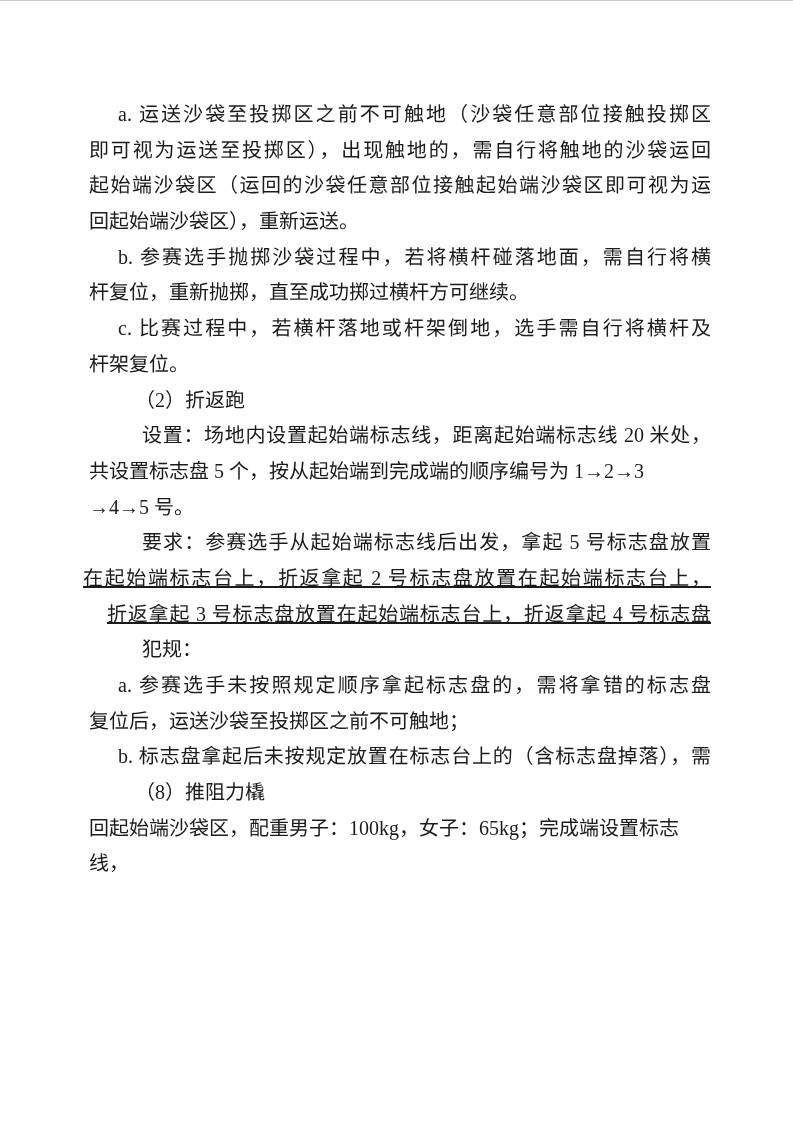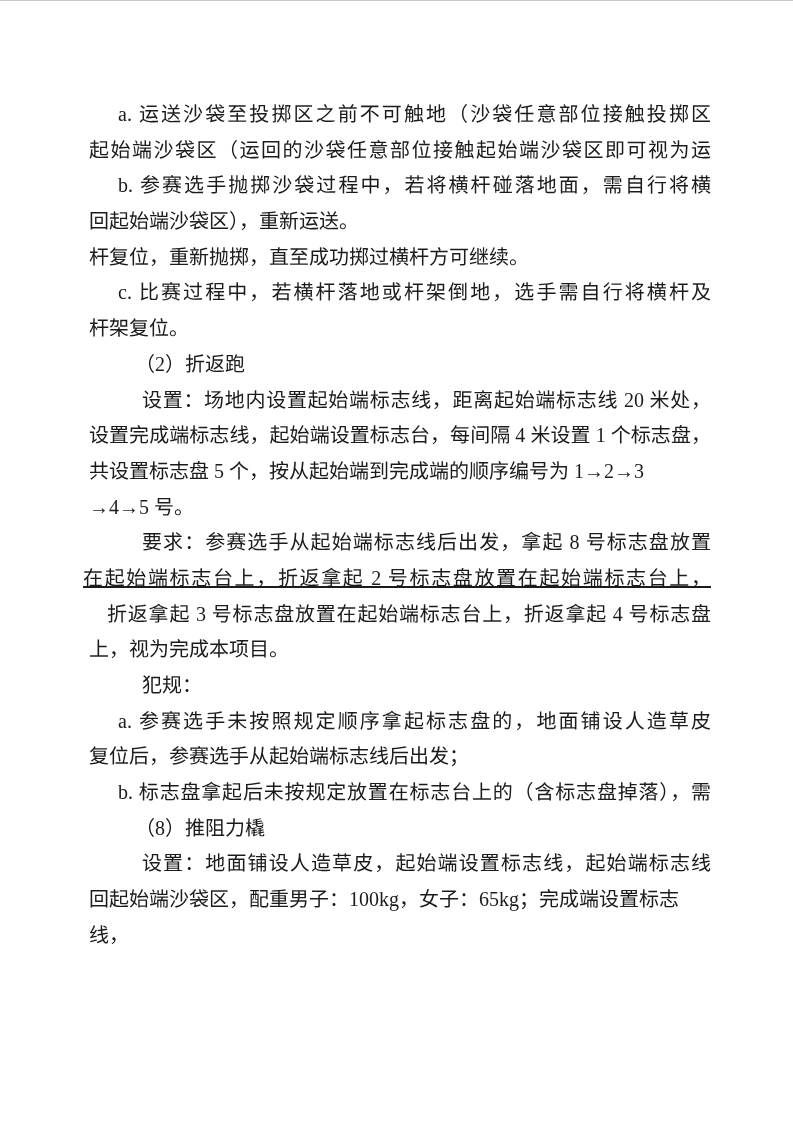--- a/index.html
+++ b/index.html
@@ -66,6 +66,7 @@
   <div class="top-edge"></div>
   <div class="content">
     <div class="line in-a fill">a. 运送沙袋至投掷区之前不可触地（沙袋任意部位接触投掷区</div>
+    <div class="line fill">即可视为运送至投掷区），出现触地的，需自行将触地的沙袋运回</div>
     <div class="line fill">起始端沙袋区（运回的沙袋任意部位接触起始端沙袋区即可视为运</div>
     <div class="line in-a fill">b. 参赛选手抛掷沙袋过程中，若将横杆碰落地面，需自行将横</div>
     <div class="line">回起始端沙袋区），重新运送。</div>

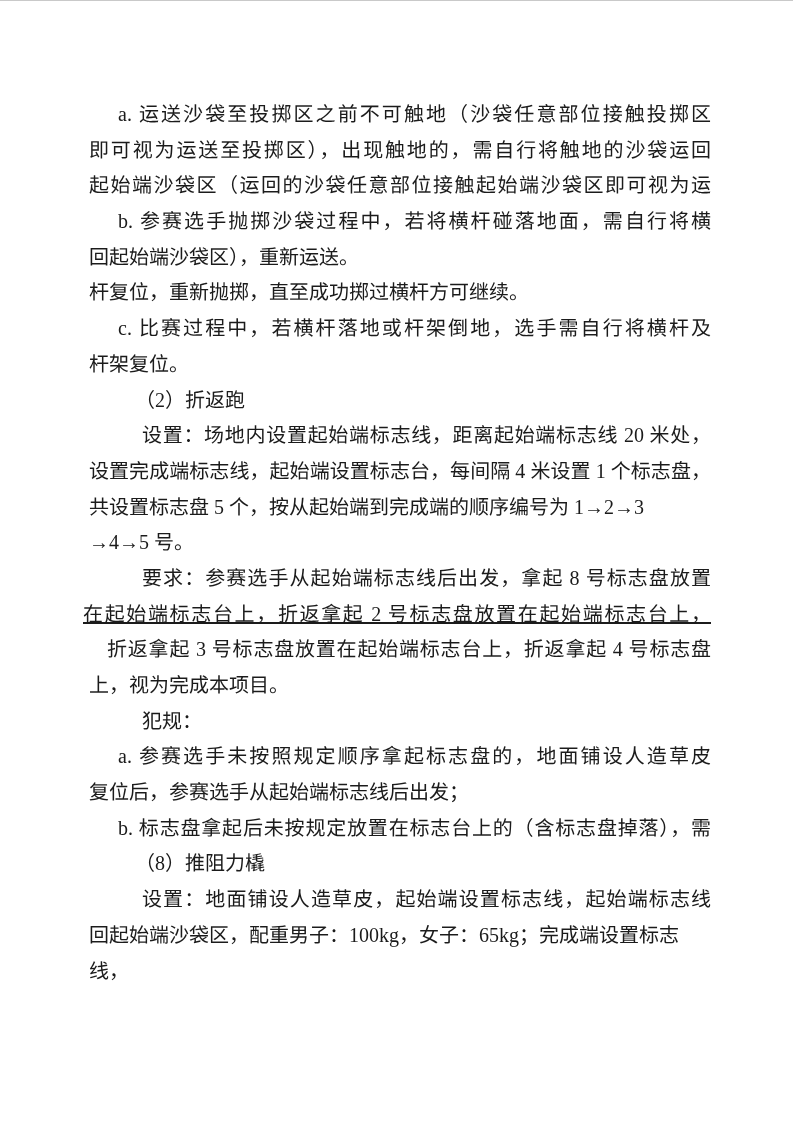--- a/index.html
+++ b/index.html
@@ -68,8 +68,8 @@
     <div class="line in-a fill">a. 运送沙袋至投掷区之前不可触地（沙袋任意部位接触投掷区</div>
     <div class="line fill">即可视为运送至投掷区），出现触地的，需自行将触地的沙袋运回</div>
     <div class="line fill">起始端沙袋区（运回的沙袋任意部位接触起始端沙袋区即可视为运</div>
+    <div class="line">回起始端沙袋区），重新运送。</div>
     <div class="line in-a fill">b. 参赛选手抛掷沙袋过程中，若将横杆碰落地面，需自行将横</div>
-    <div class="line">回起始端沙袋区），重新运送。</div>
     <div class="line">杆复位，重新抛掷，直至成功掷过横杆方可继续。</div>
     <div class="line in-a fill">c. 比赛过程中，若横杆落地或杆架倒地，选手需自行将横杆及</div>
     <div class="line">杆架复位。</div>

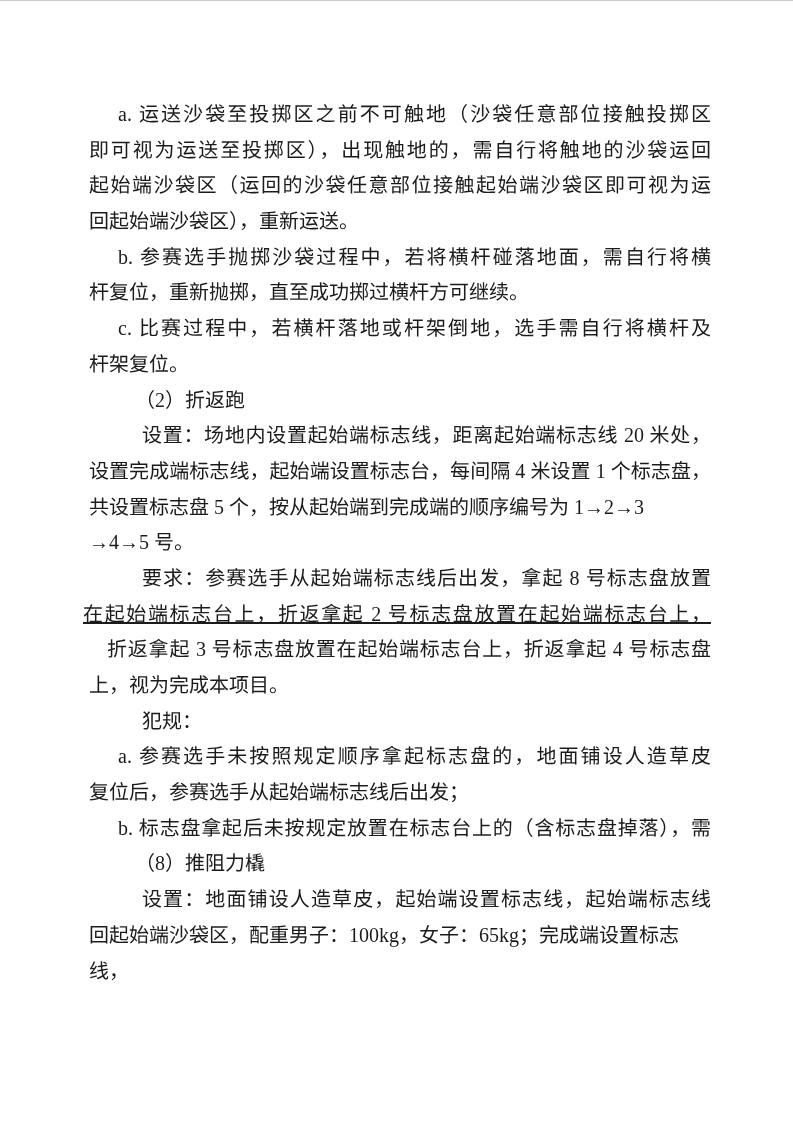--- a/index.html
+++ b/index.html
@@ -75,7 +75,6 @@
     <div class="line">杆架复位。</div>
     <div class="line in-h">（2）折返跑</div>
     <div class="line in-p fill">设置：场地内设置起始端标志线，距离起始端标志线 20 米处，</div>
-    <div class="line fill">设置完成端标志线，起始端设置标志台，每间隔 4 米设置 1 个标志盘，</div>
     <div class="line">共设置标志盘 5 个，按从起始端到完成端的顺序编号为 1→2→3</div>
     <div class="line">→4→5 号。</div>
     <div class="line in-p fill">要求：参赛选手从起始端标志线后出发，拿起 8 号标志盘放置</div>

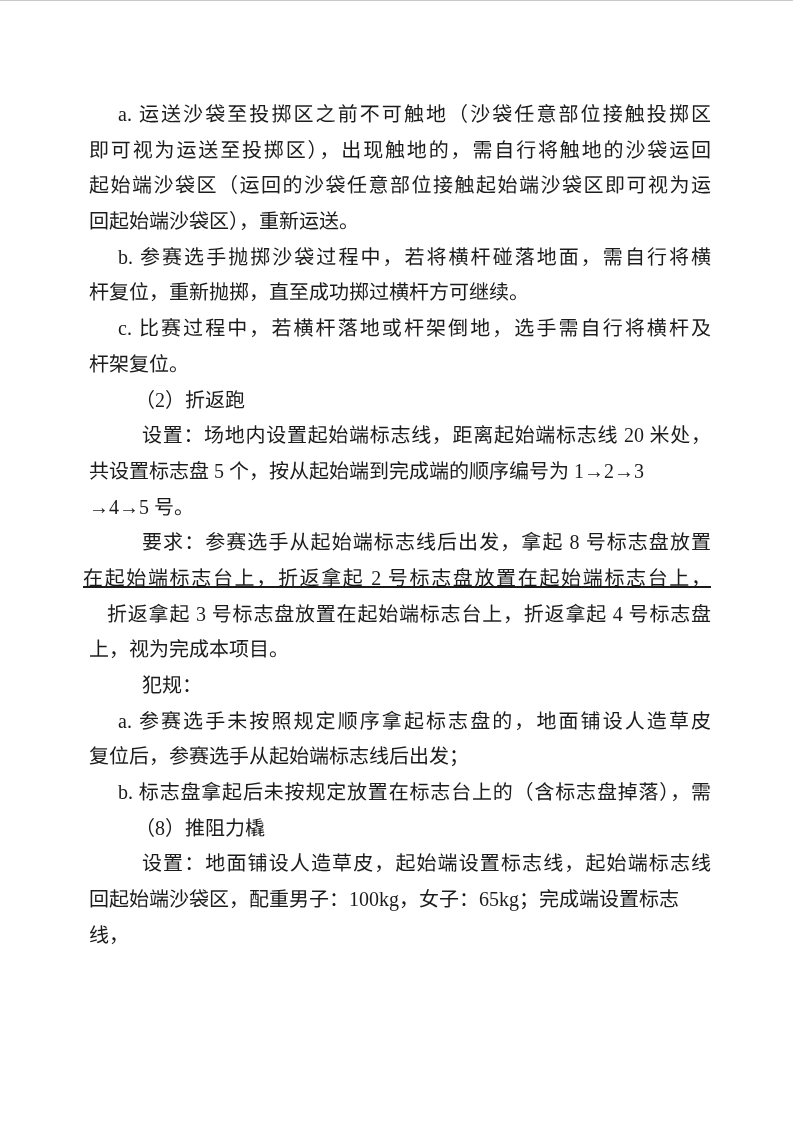--- a/index.html
+++ b/index.html
@@ -77,7 +77,7 @@
     <div class="line in-p fill">设置：场地内设置起始端标志线，距离起始端标志线 20 米处，</div>
     <div class="line">共设置标志盘 5 个，按从起始端到完成端的顺序编号为 1→2→3</div>
     <div class="line">→4→5 号。</div>
-    <div class="line in-p fill">要求：参赛选手从起始端标志线后出发，拿起 8 号标志盘放置</div>
+    <div class="line in-p fill">要求：参赛选手从起始端标志线后出发，拿起 5 号标志盘放置</div>
     <div class="line in-n fill">在起始端标志台上，折返拿起 2 号标志盘放置在起始端标志台上，</div>
     <div class="line in-s fill">折返拿起 3 号标志盘放置在起始端标志台上，折返拿起 4 号标志盘</div>
     <div class="line">上，视为完成本项目。</div>

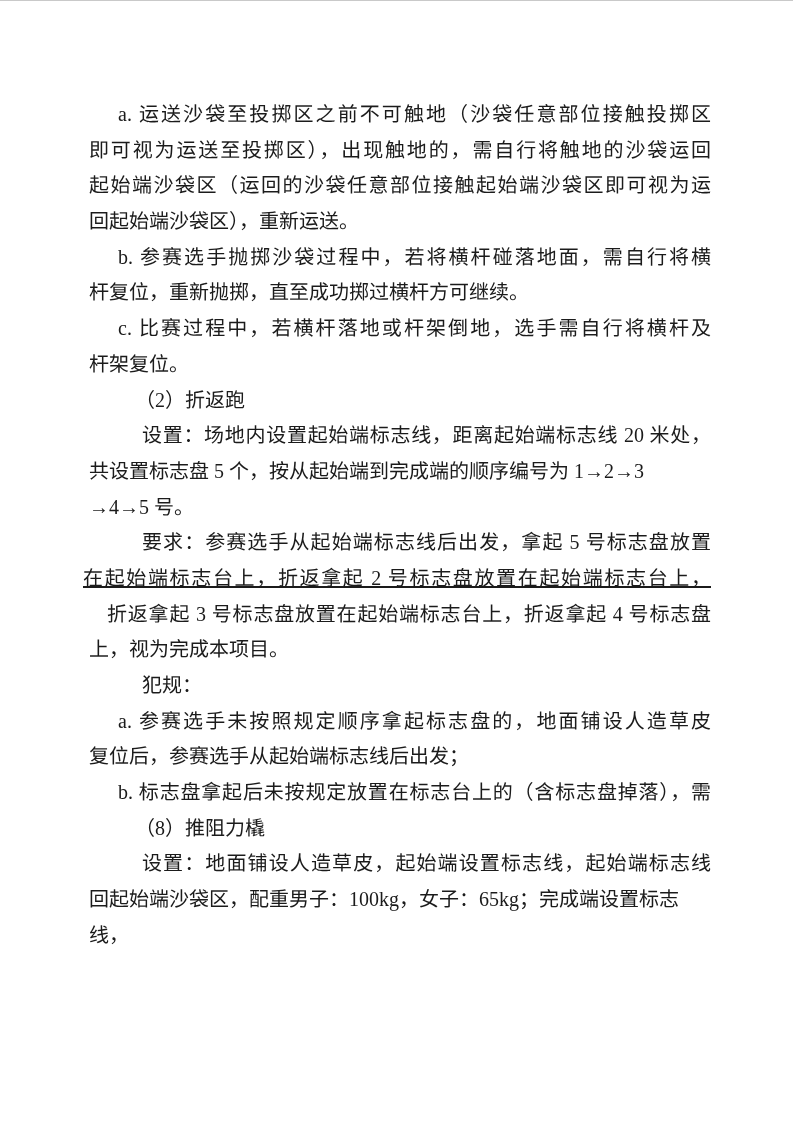--- a/index.html
+++ b/index.html
@@ -55,7 +55,7 @@
   
   .in-h { padding-left: 46px; }
   
-  .in-s { padding-left: 18px; }
+  .in-s { padding-left: 18px; text-decoration: underline; }
   
   .in-n { margin-left: -6px; width: 628px; text-decoration: underline; }
 </style>

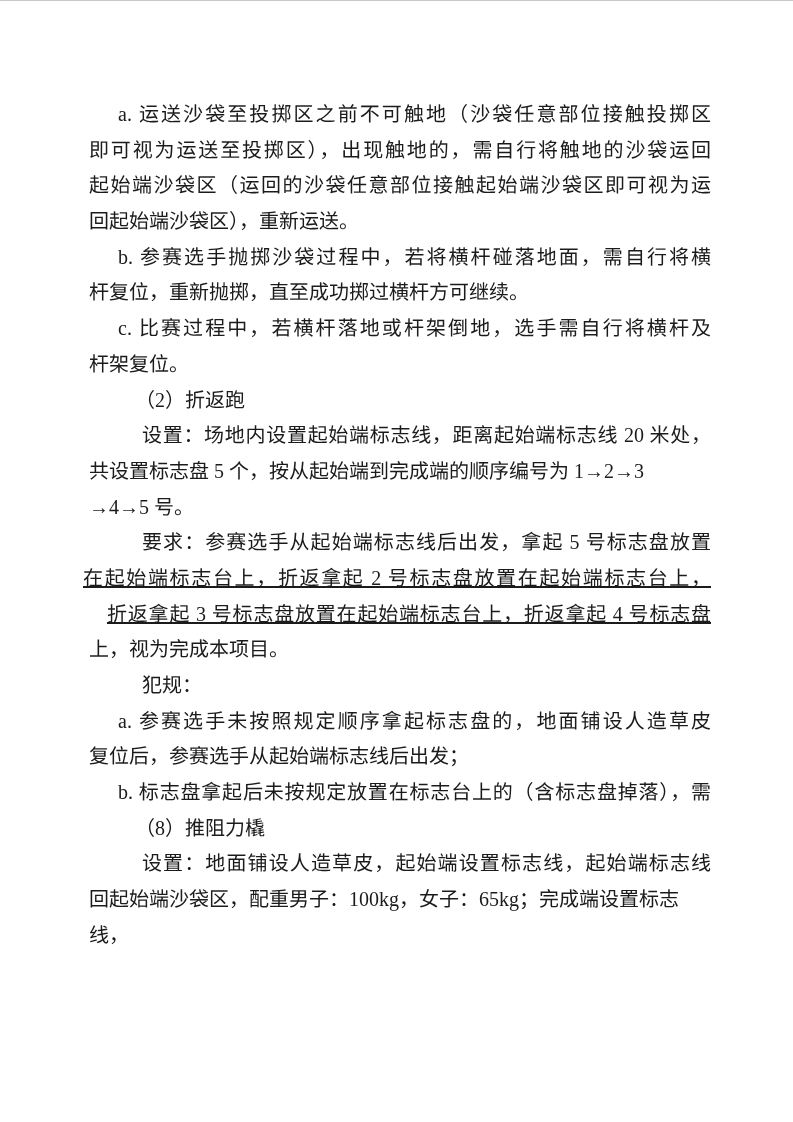--- a/index.html
+++ b/index.html
@@ -80,7 +80,6 @@
     <div class="line in-p fill">要求：参赛选手从起始端标志线后出发，拿起 5 号标志盘放置</div>
     <div class="line in-n fill">在起始端标志台上，折返拿起 2 号标志盘放置在起始端标志台上，</div>
     <div class="line in-s fill">折返拿起 3 号标志盘放置在起始端标志台上，折返拿起 4 号标志盘</div>
-    <div class="line">上，视为完成本项目。</div>
     <div class="line in-p">犯规：</div>
     <div class="line in-a fill">a. 参赛选手未按照规定顺序拿起标志盘的，地面铺设人造草皮</div>
     <div class="line">复位后，参赛选手从起始端标志线后出发；</div>

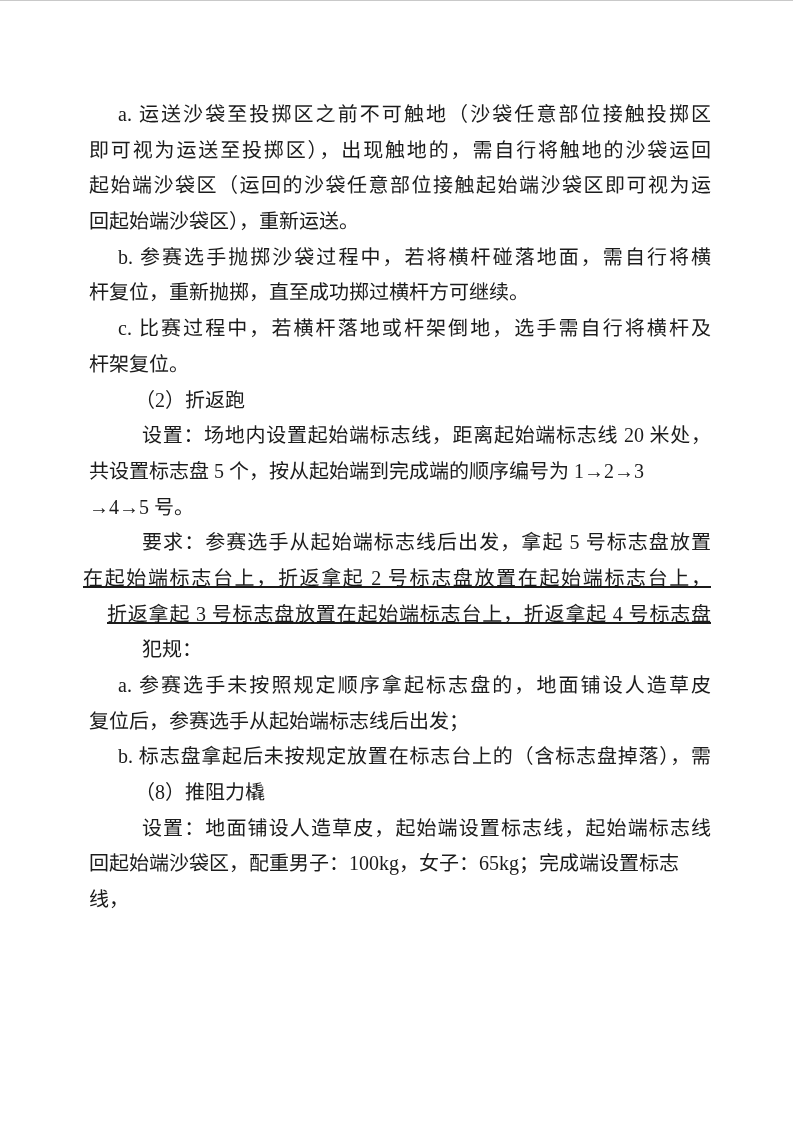--- a/index.html
+++ b/index.html
@@ -81,7 +81,7 @@
     <div class="line in-n fill">在起始端标志台上，折返拿起 2 号标志盘放置在起始端标志台上，</div>
     <div class="line in-s fill">折返拿起 3 号标志盘放置在起始端标志台上，折返拿起 4 号标志盘</div>
     <div class="line in-p">犯规：</div>
-    <div class="line in-a fill">a. 参赛选手未按照规定顺序拿起标志盘的，地面铺设人造草皮</div>
+    <div class="line in-a fill">a. 参赛选手未按照规定顺序拿起标志盘的，需将拿错的标志盘</div>
     <div class="line">复位后，参赛选手从起始端标志线后出发；</div>
     <div class="line in-a fill">b. 标志盘拿起后未按规定放置在标志台上的（含标志盘掉落），需</div>
     <div class="line in-h">（8）推阻力橇</div>

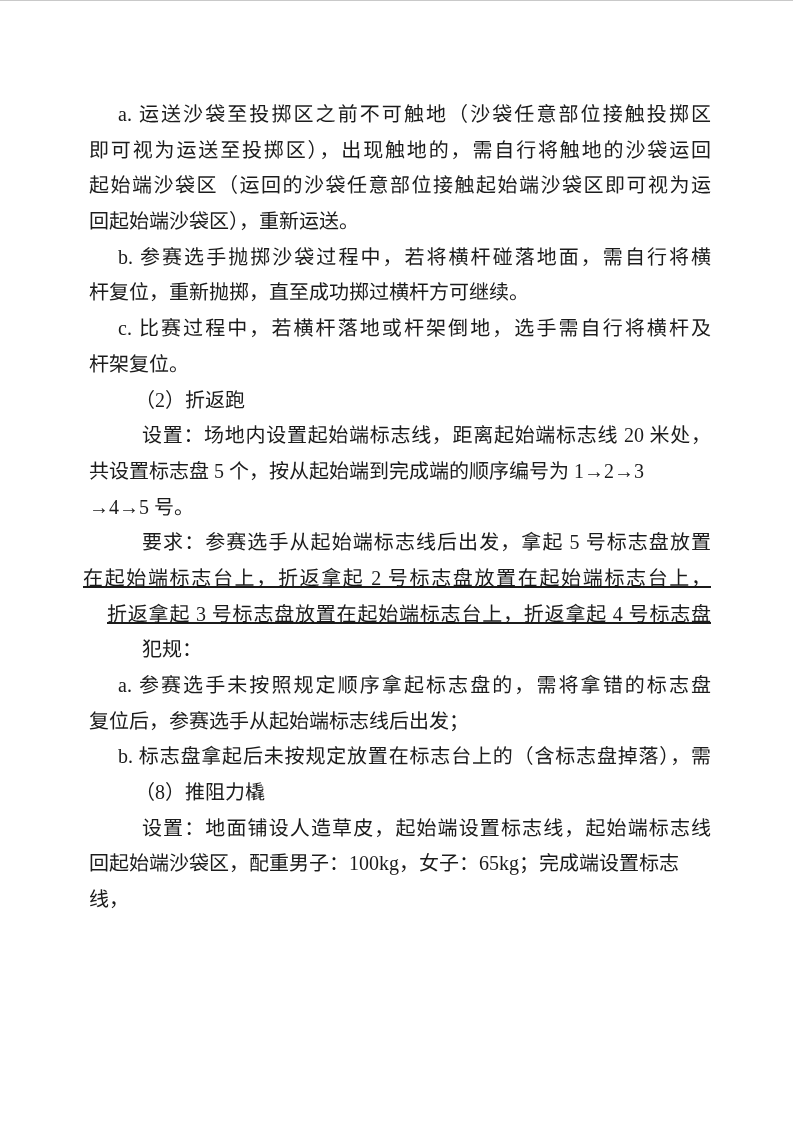--- a/index.html
+++ b/index.html
@@ -82,7 +82,7 @@
     <div class="line in-s fill">折返拿起 3 号标志盘放置在起始端标志台上，折返拿起 4 号标志盘</div>
     <div class="line in-p">犯规：</div>
     <div class="line in-a fill">a. 参赛选手未按照规定顺序拿起标志盘的，需将拿错的标志盘</div>
-    <div class="line">复位后，参赛选手从起始端标志线后出发；</div>
+    <div class="line">复位后，运送沙袋至投掷区之前不可触地；</div>
     <div class="line in-a fill">b. 标志盘拿起后未按规定放置在标志台上的（含标志盘掉落），需</div>
     <div class="line in-h">（8）推阻力橇</div>
     <div class="line in-p fill">设置：地面铺设人造草皮，起始端设置标志线，起始端标志线</div>

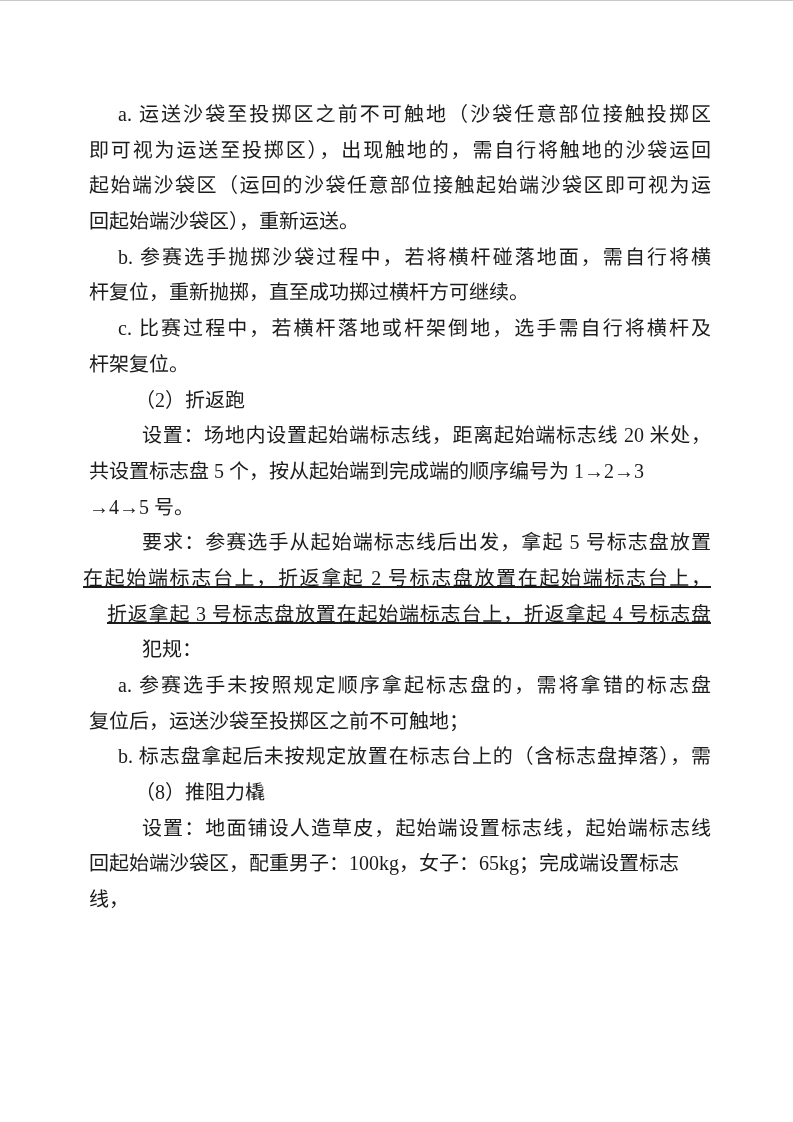--- a/index.html
+++ b/index.html
@@ -85,7 +85,6 @@
     <div class="line">复位后，运送沙袋至投掷区之前不可触地；</div>
     <div class="line in-a fill">b. 标志盘拿起后未按规定放置在标志台上的（含标志盘掉落），需</div>
     <div class="line in-h">（8）推阻力橇</div>
-    <div class="line in-p fill">设置：地面铺设人造草皮，起始端设置标志线，起始端标志线</div>
     <div class="line">回起始端沙袋区，配重男子：100kg，女子：65kg；完成端设置标志线，</div>
   </div>
 </div>

